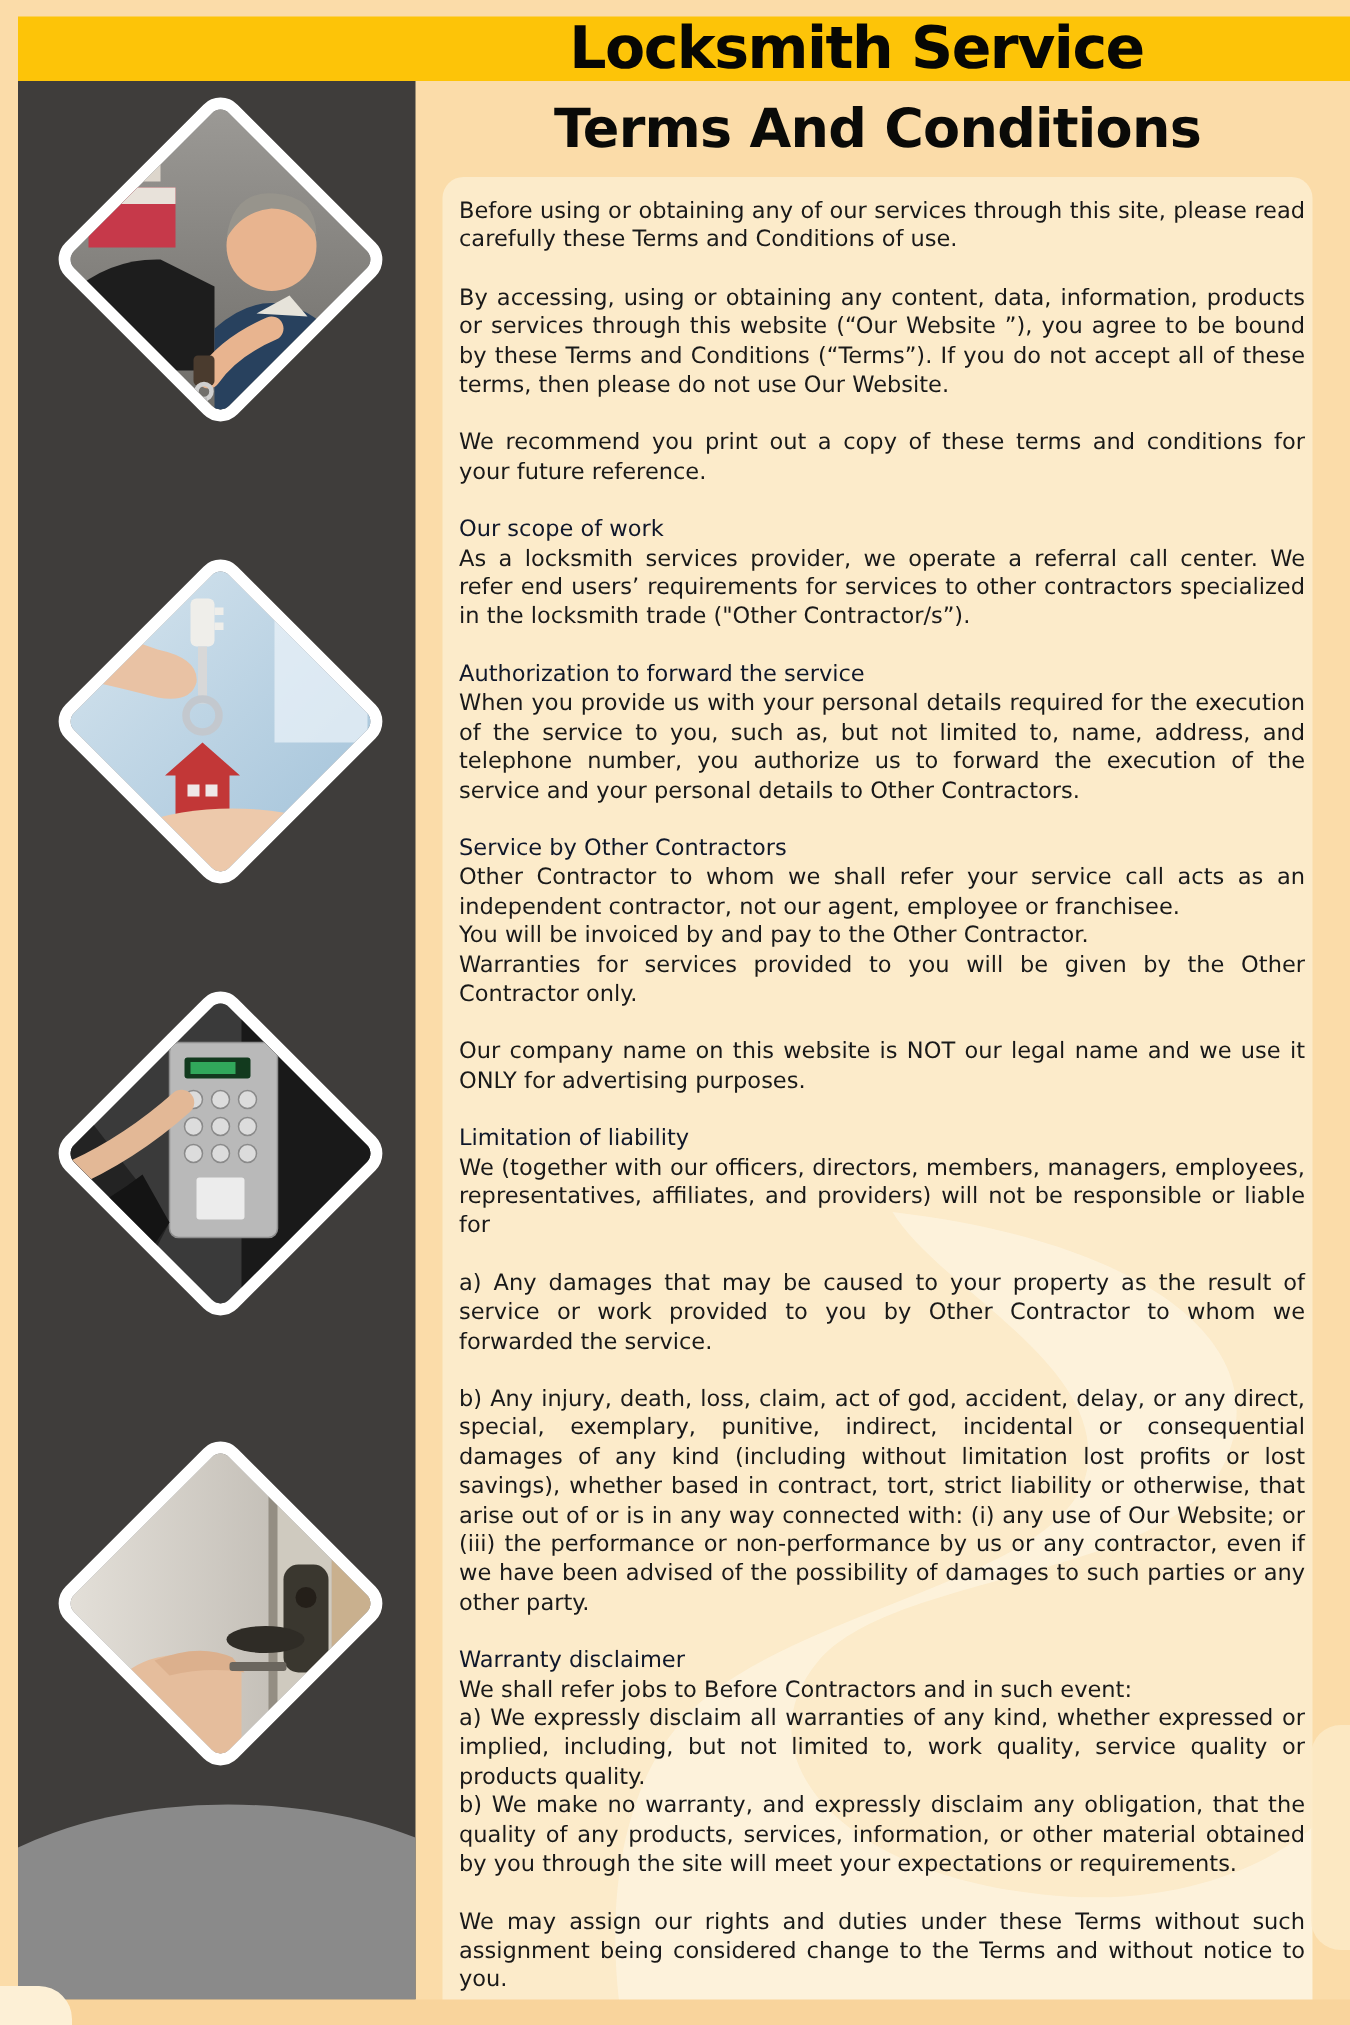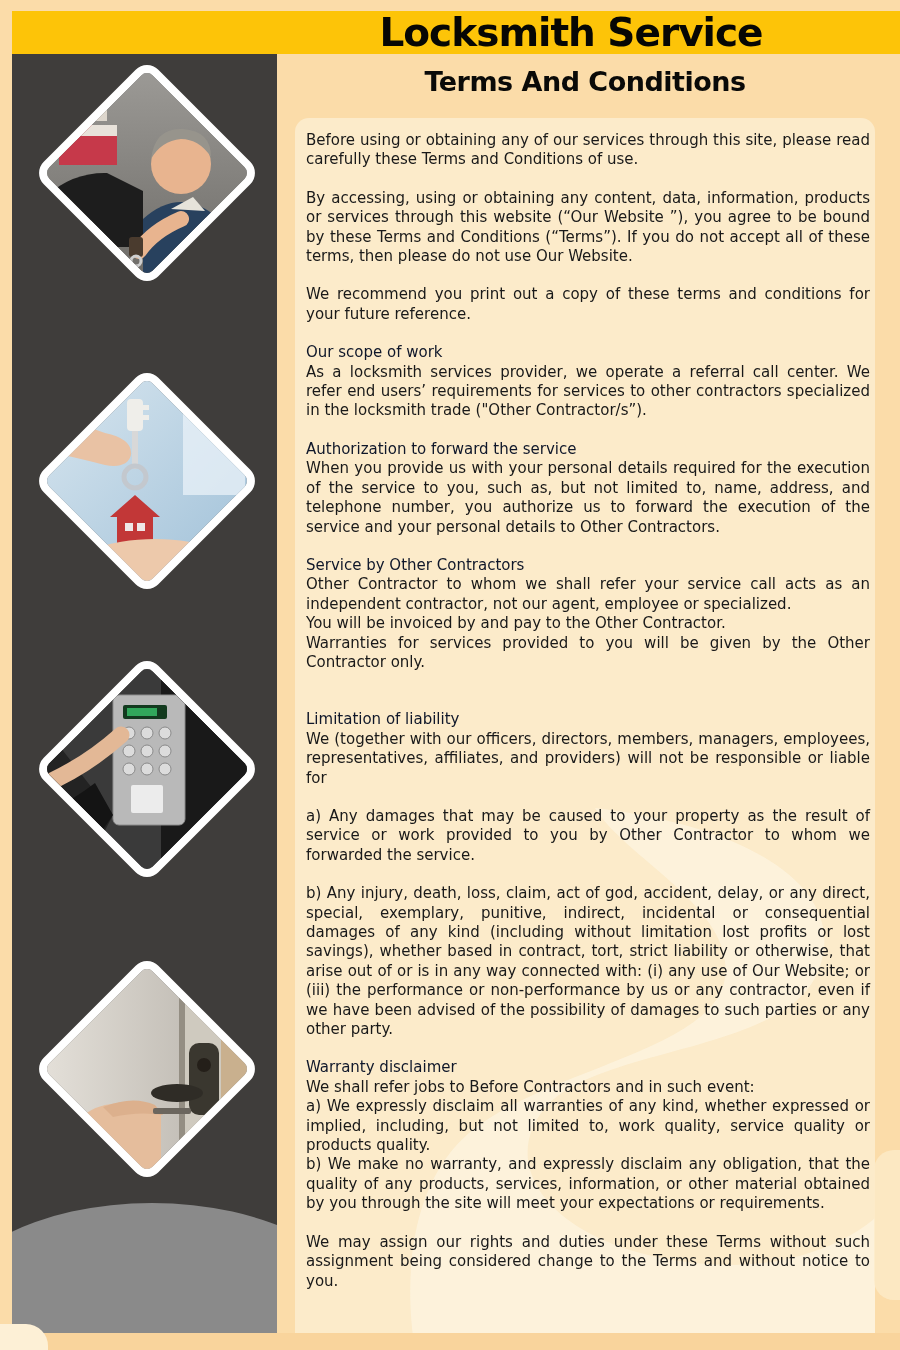--- a/index.html
+++ b/index.html
@@ -46,7 +46,7 @@
   
   .subtitle{
     position:absolute;left:295px;top:66px;width:580px;
-    text-align:center;font-size:27px;font-weight:bold;color:#0a0a08;
+    text-align:center;font-size:36px;font-weight:bold;color:#0a0a08;
     letter-spacing:-0.5px;
   }
   .terms-box{

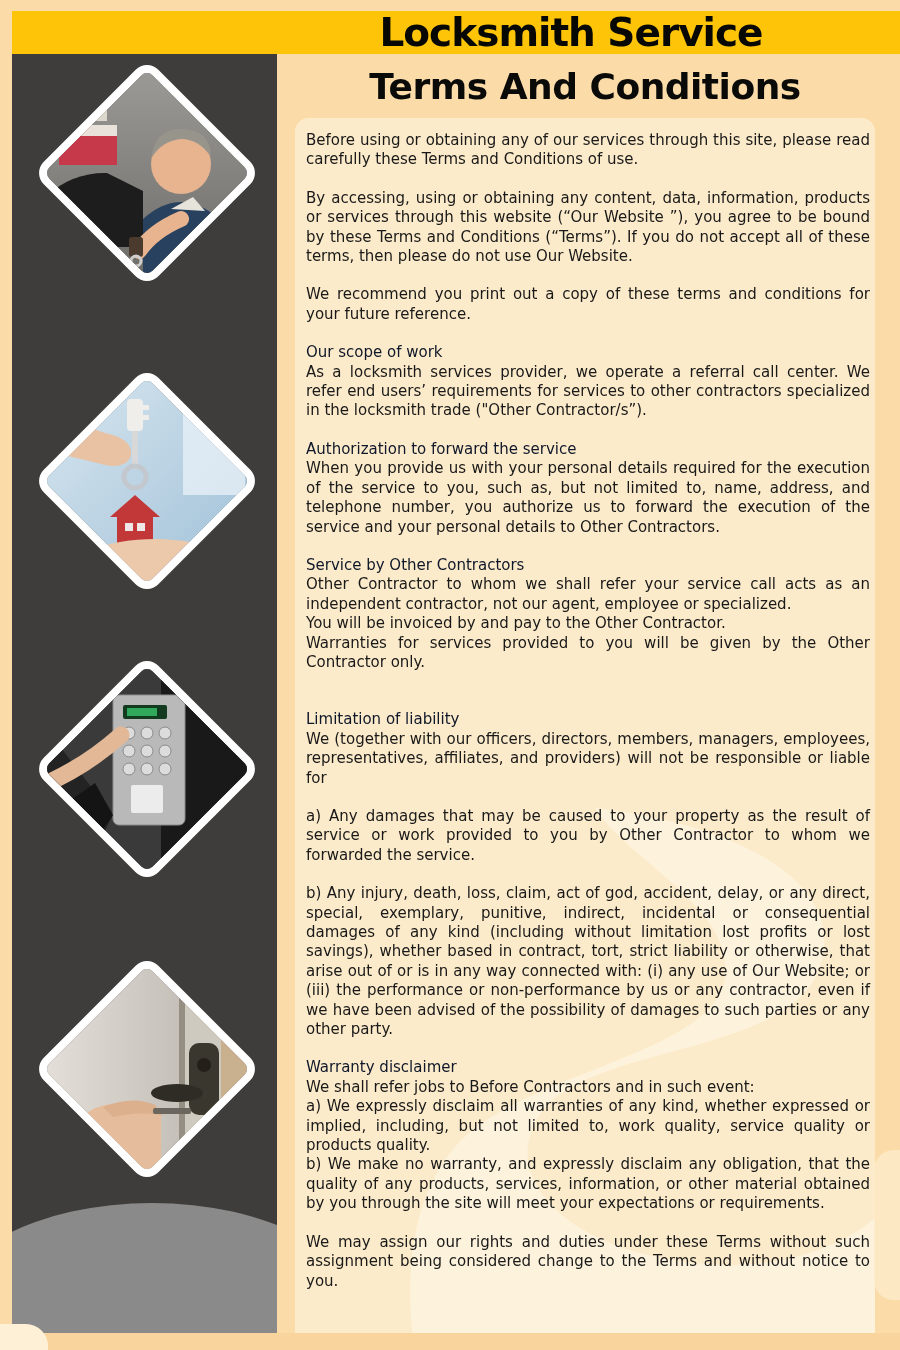--- a/index.html
+++ b/index.html
@@ -212,7 +212,7 @@
         <div class="blk p">When you provide us with your personal details required for the execution of the service to you, such as, but not limited to, name, address, and telephone number, you authorize us to forward the execution of the service and your personal details to Other Contractors.</div>
         <div class="blk gap"></div>
         <div class="blk h">Service by Other Contractors</div>
-        <div class="blk p">Other Contractor to whom we shall refer your service call acts as an independent contractor, not our agent, employee or specialized.</div>
+        <div class="blk p">Other Contractor to whom we shall refer your service call acts as an independent contractor, not our agent, employee or franchisee.</div>
         <div class="blk p">You will be invoiced by and pay to the Other Contractor.</div>
         <div class="blk p">Warranties for services provided to you will be given by the Other Contractor only.</div>
         <div class="blk gap"></div>

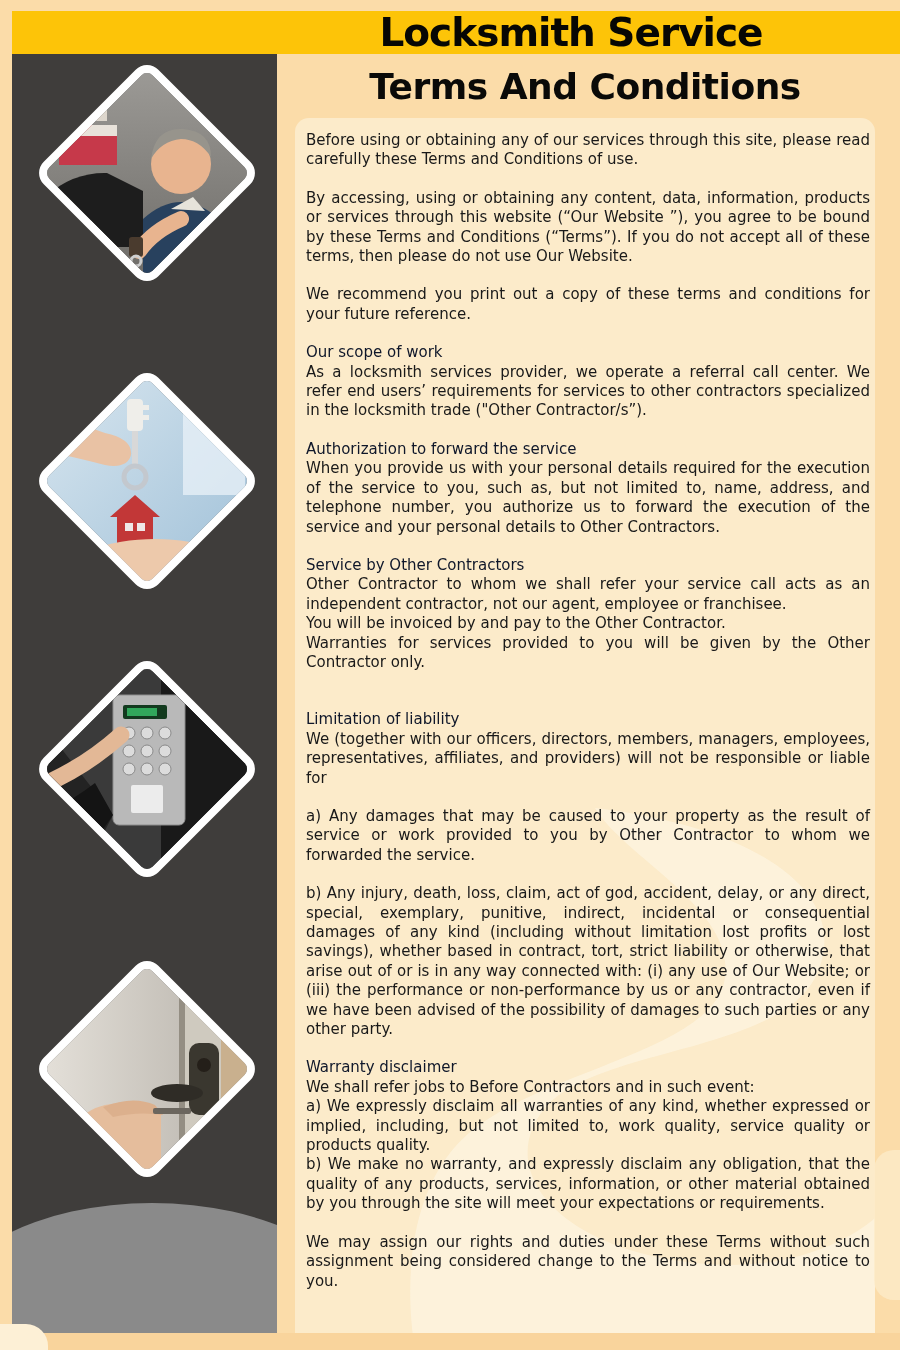--- a/index.html
+++ b/index.html
@@ -216,6 +216,7 @@
         <div class="blk p">You will be invoiced by and pay to the Other Contractor.</div>
         <div class="blk p">Warranties for services provided to you will be given by the Other Contractor only.</div>
         <div class="blk gap"></div>
+        <div class="blk p">Our company name on this website is NOT our legal name and we use it ONLY for advertising purposes.</div>
         <div class="blk gap"></div>
         <div class="blk h">Limitation of liability</div>
         <div class="blk p">We (together with our officers, directors, members, managers, employees, representatives, affiliates, and providers) will not be responsible or liable for</div>

